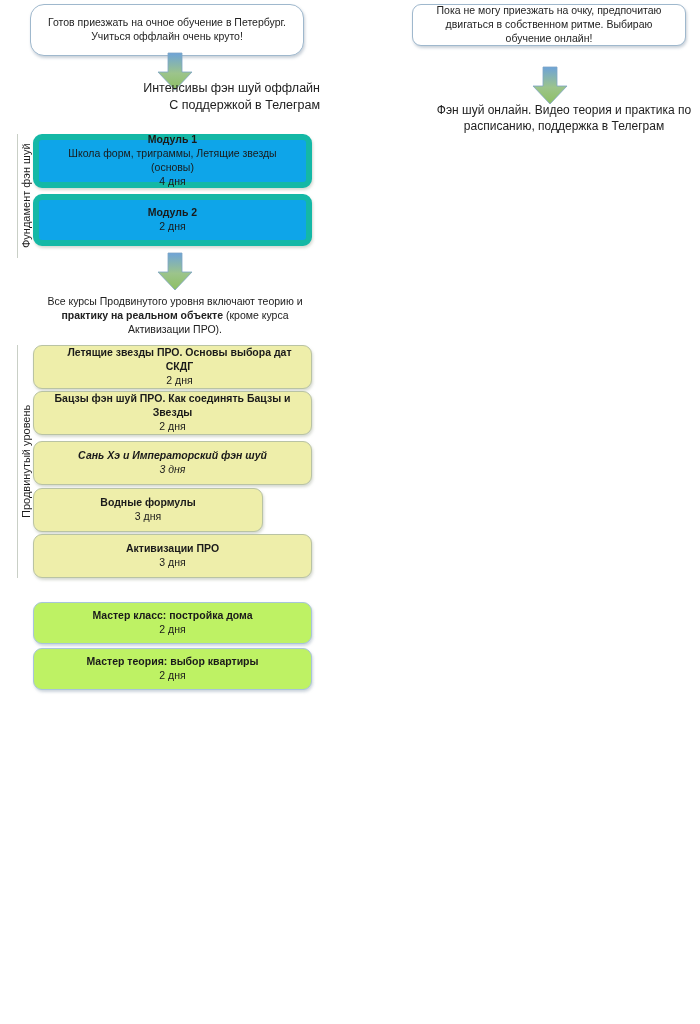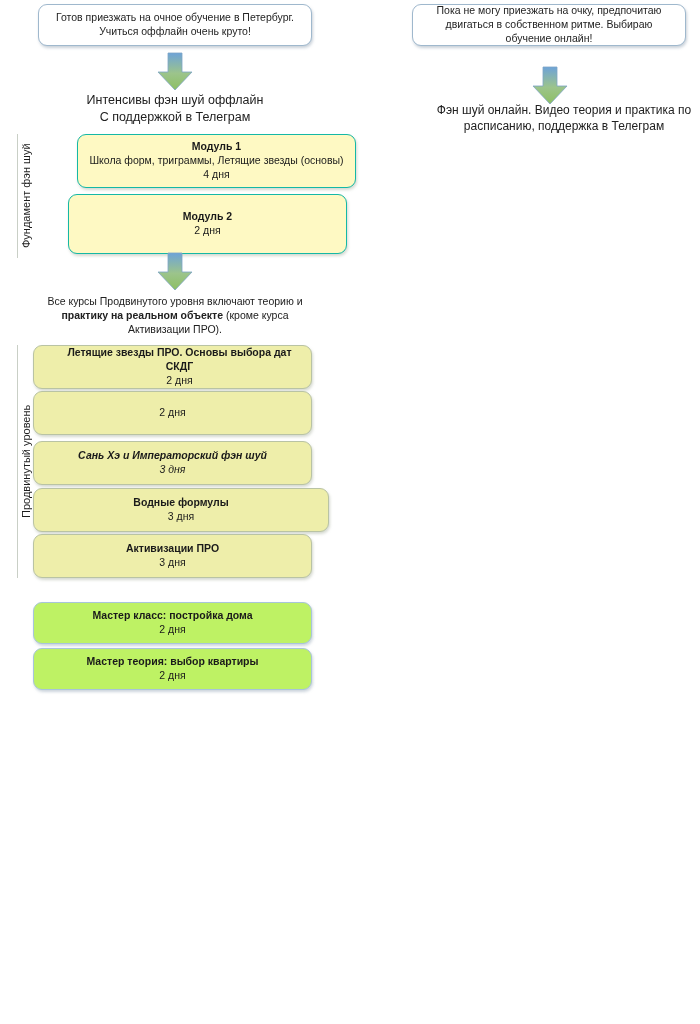--- a/index.html
+++ b/index.html
@@ -118,7 +118,7 @@
 
 <div class="col col-left">
 
-  <div class="box intro" style="left:38px; top:4px; width:274px; height:42px;">
+  <div class="box intro" style="left:30px; top:4px; width:274px; height:52px;border-radius:14px;">
     <span class="sub">Готов приезжать на очное обучение в Петербург. Учиться оффлайн очень круто!</span>
   </div>
 

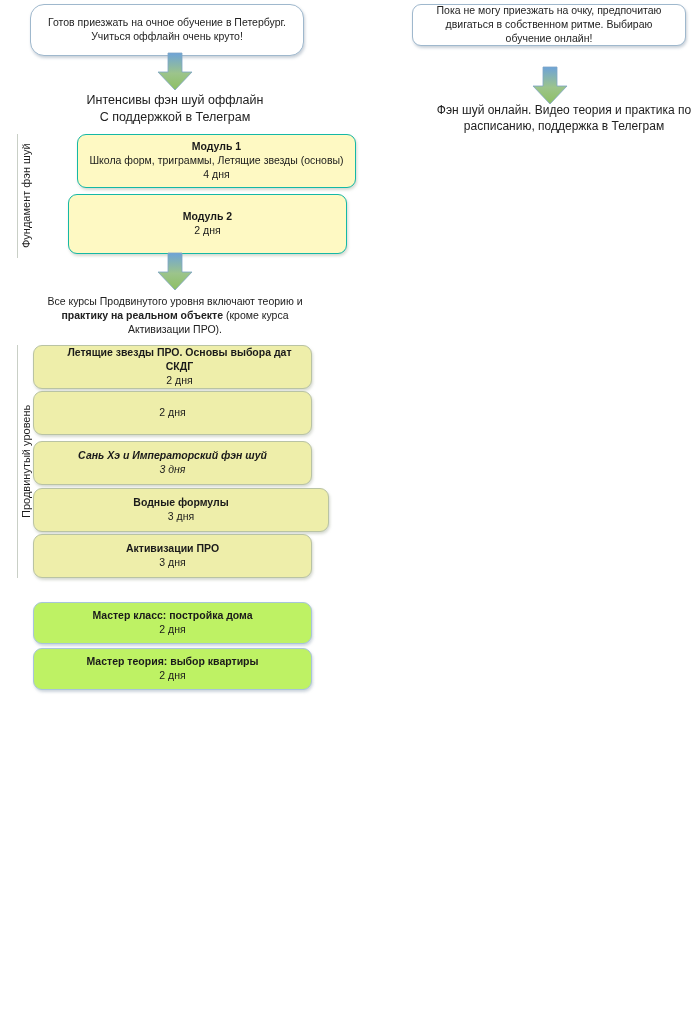--- a/index.html
+++ b/index.html
@@ -133,7 +133,7 @@
     <path d="M13,1 L27,1 L27,20 L37,20 L20,38 L3,20 L13,20 Z" fill="url(#agL1)" stroke="#7ea5c5" stroke-width="0.8"></path>
   </svg>
 
-  <div class="caption big" style="left:30px; top:92px; width:290px; white-space:pre-line;">Интенсивы фэн шуй оффлайн
+  <div class="caption big" style="left:30px; top:80px; width:290px; white-space:pre-line;text-align:right;">Интенсивы фэн шуй оффлайн
 С поддержкой в Телеграм</div>
 
   <div class="vrule" style="left:17px; top:134px; height:124px;"></div>

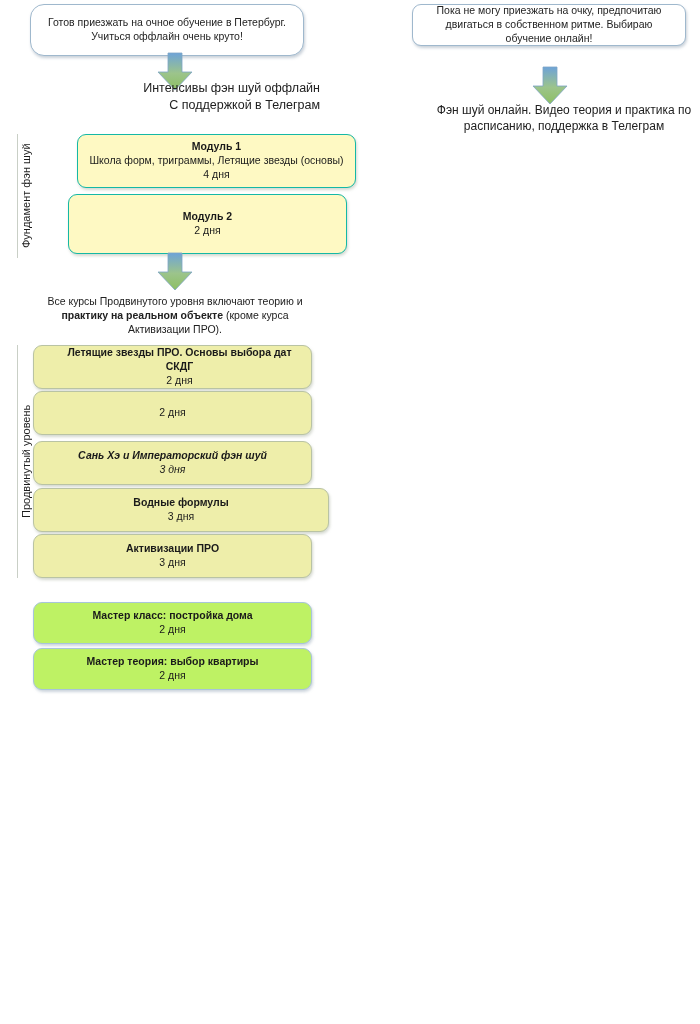--- a/index.html
+++ b/index.html
@@ -60,10 +60,9 @@
   }
   
   .box.green {
-    background: #fef9c3;
-    border: 1px solid #14b8a6;
+    background: #0ea5e9;
+    border: 6px solid #14b8a6;
     box-shadow: 1px 2px 3px rgba(150,160,140,0.40);
-    margin-left: 44px;
   }
   
   .box.yellow {

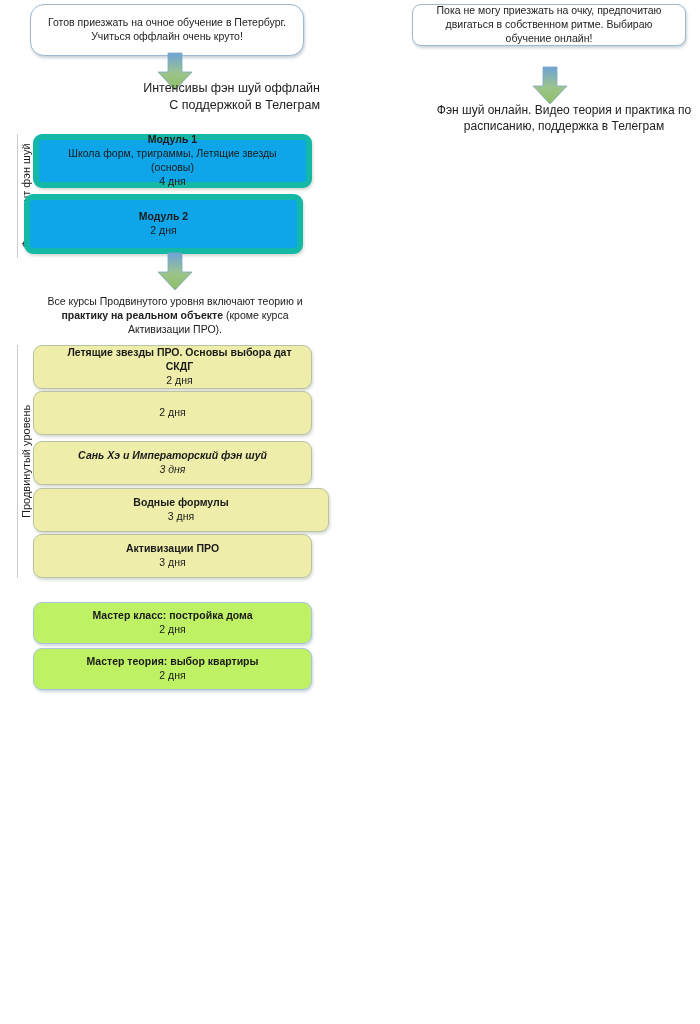--- a/index.html
+++ b/index.html
@@ -146,7 +146,7 @@
     <span class="sub">4 дня</span>
   </div>
 
-  <div class="box green" style="left:24px; top:194px; width:279px; height:60px;text-align:right;">
+  <div class="box green" style="left:33px; top:194px; width:279px; height:52px;text-align:right;">
     <span class="ttl">Модуль 2</span>
     <span class="sub">2 дня</span>
   </div>

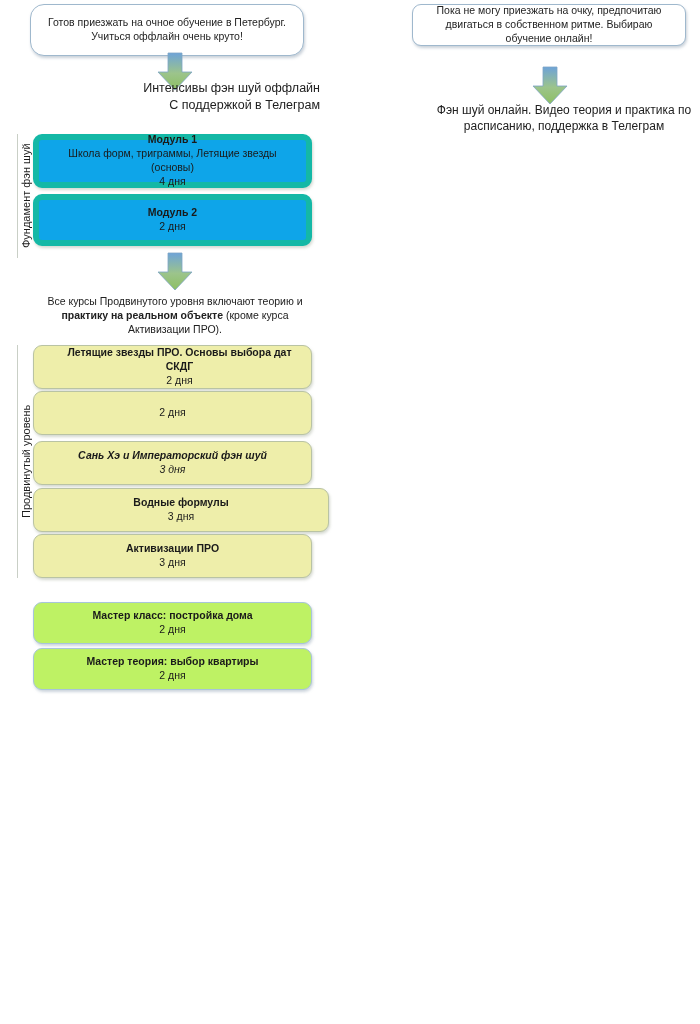--- a/index.html
+++ b/index.html
@@ -176,6 +176,7 @@
     <span class="sub">2 дня</span>
   </div>
   <div class="box yellow" style="left:33px; top:391px; width:279px; height:44px;">
+    <span class="sub-b">Бацзы фэн шуй ПРО. Как соединять Бацзы и Звезды</span>
     <span class="sub">2 дня</span>
   </div>
   <div class="box yellow" style="left:33px; top:441px; width:279px; height:44px;font-style:italic;">

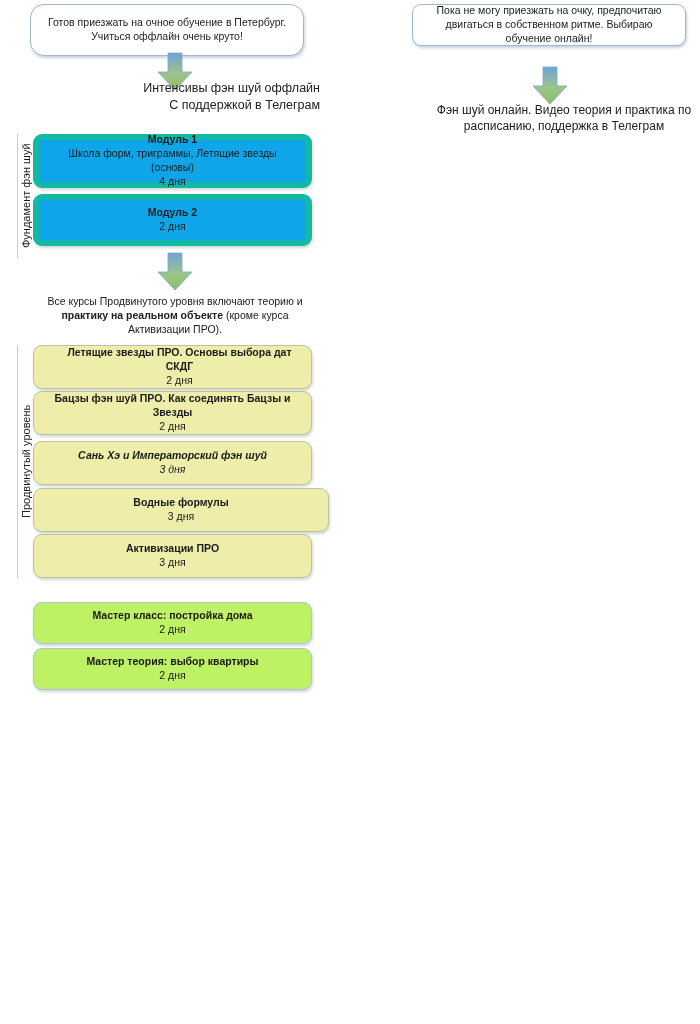--- a/index.html
+++ b/index.html
@@ -183,7 +183,7 @@
     <span class="sub-b">Сань Хэ и Императорский фэн шуй</span>
     <span class="sub">3 дня</span>
   </div>
-  <div class="box yellow" style="left:33px; top:488px; width:296px; height:44px;">
+  <div class="box yellow" style="left:33px; top:488px; width:230px; height:44px;">
     <span class="sub-b">Водные формулы</span>
     <span class="sub">3 дня</span>
   </div>

